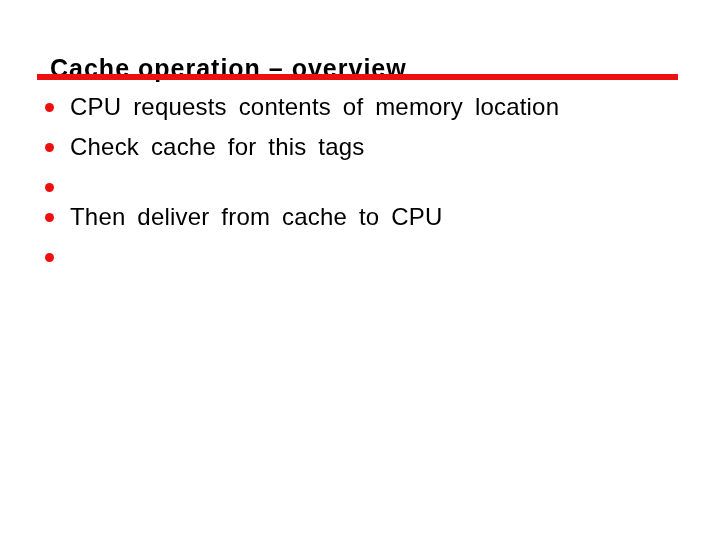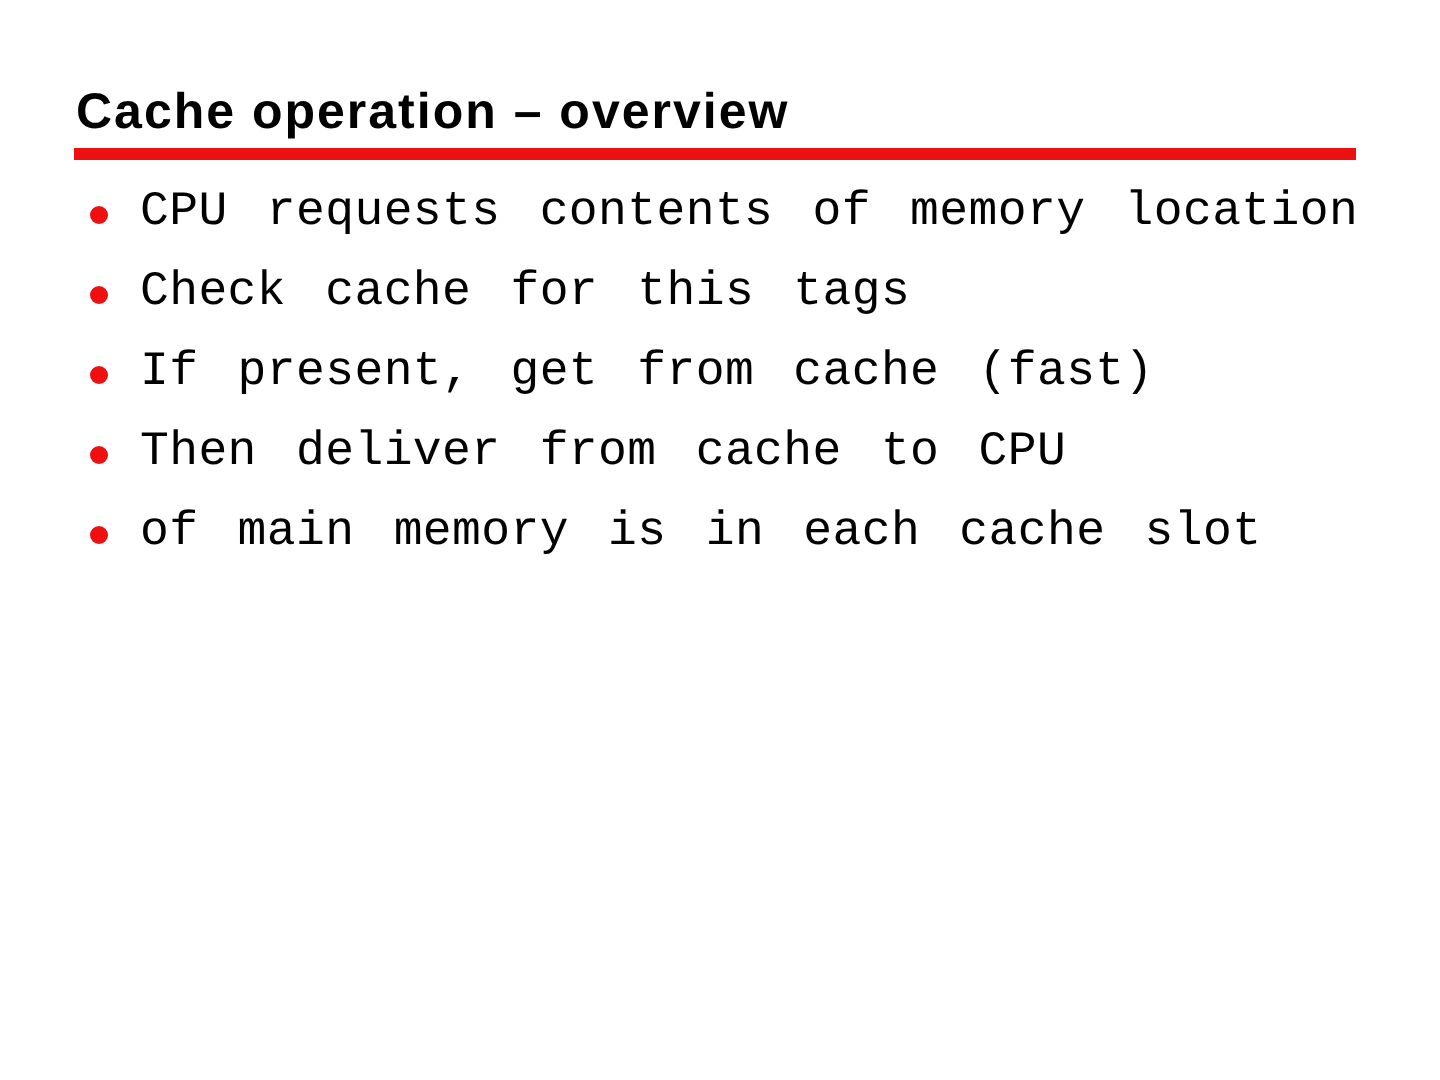--- a/index.html
+++ b/index.html
@@ -20,7 +20,7 @@
     position: absolute;
     left: 38px;
     top: 42px;
-    margin: 0;
+    margin: 12px;
     font-size: 25px;
     font-weight: 700;
     letter-spacing: 1px;

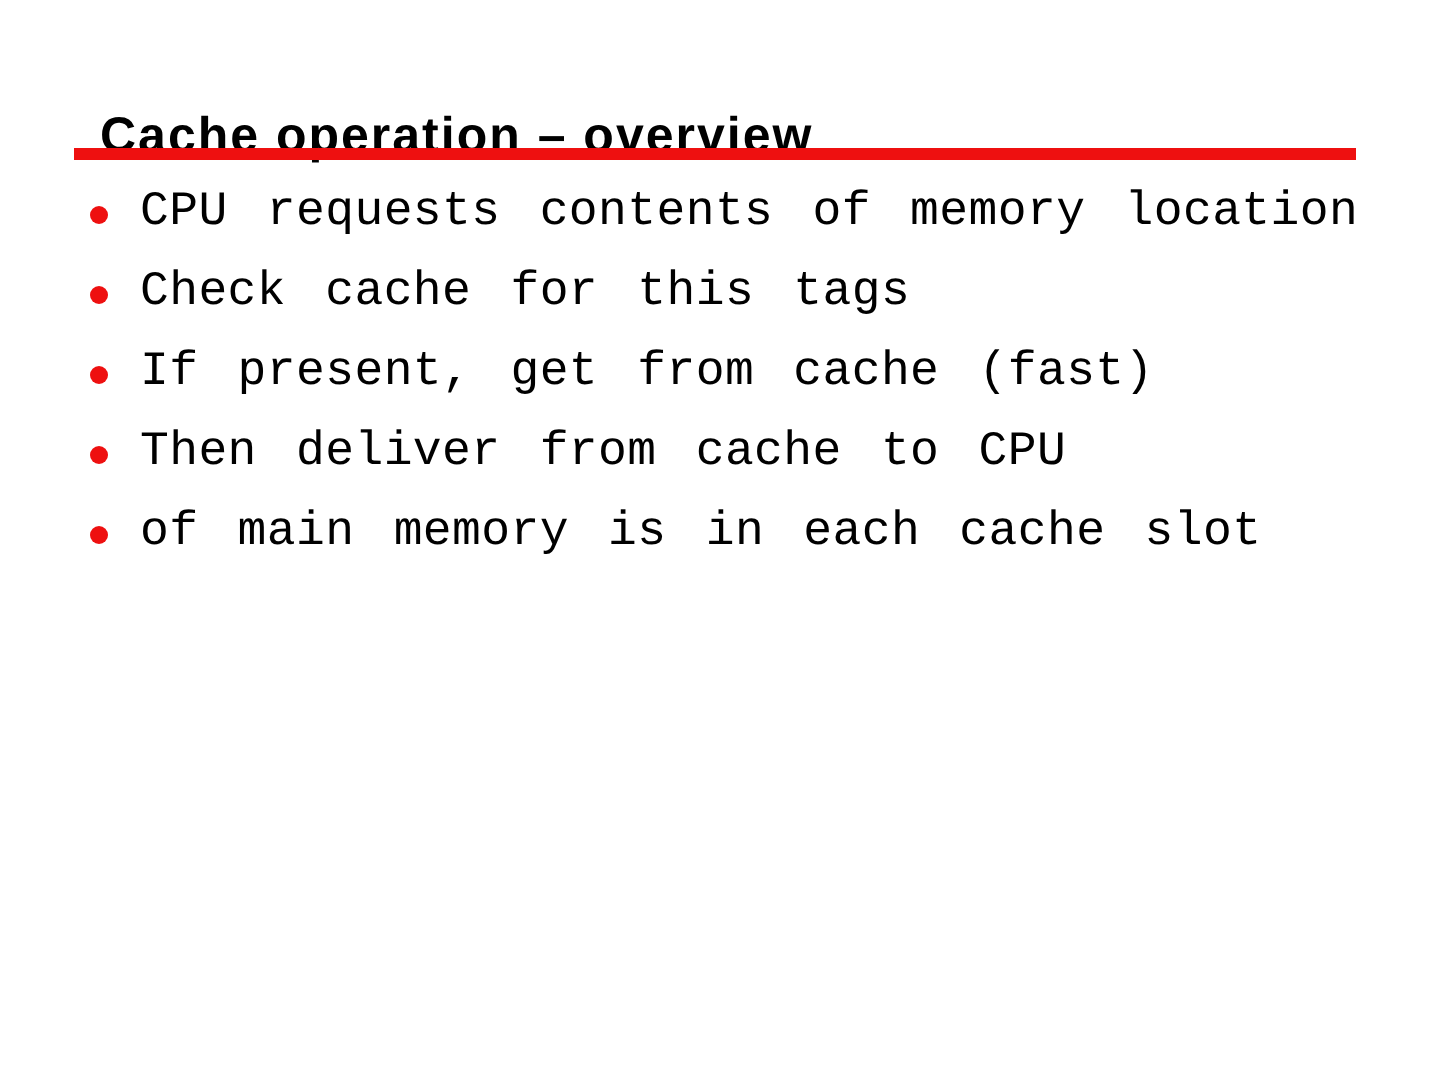--- a/index.html
+++ b/index.html
@@ -64,7 +64,6 @@
     letter-spacing: 0.2px;
     word-spacing: 5px;
     color: #000000;
-    font-family: Liberation Mono, monospace;
   }
 </style>
 </head>

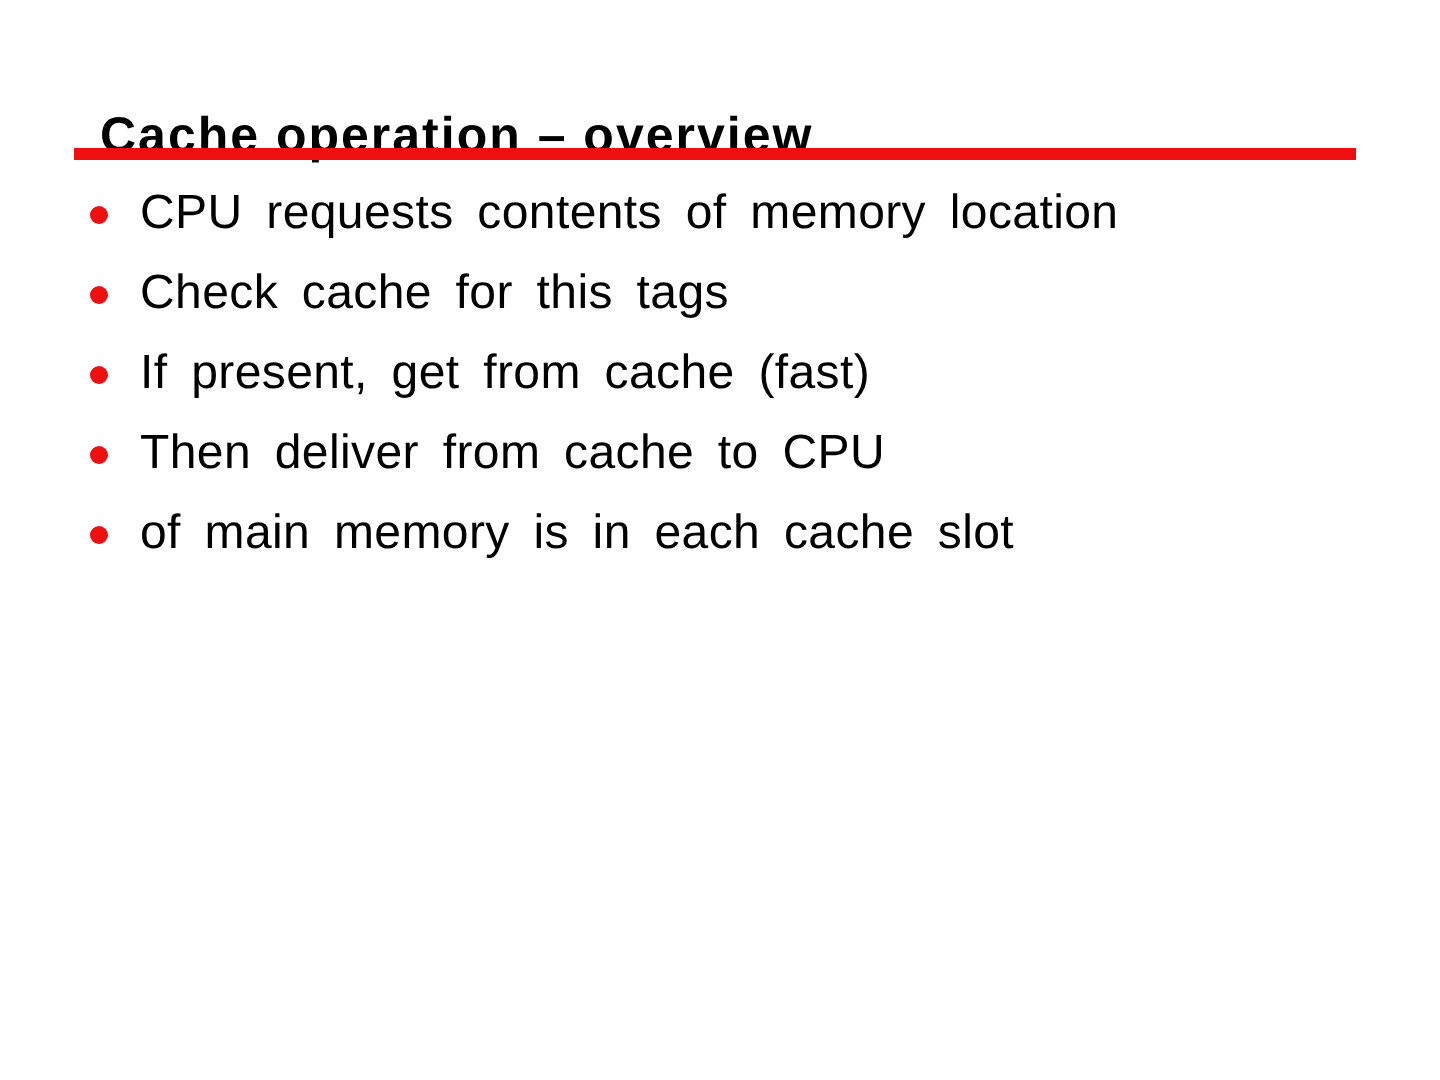--- a/index.html
+++ b/index.html
@@ -93,9 +93,6 @@
 
     <li>
       <span class="dot"></span>
-      <div class="txt">
-        <div>If present, get from cache (fast)</div>
-      </div>
     </li>
 
 

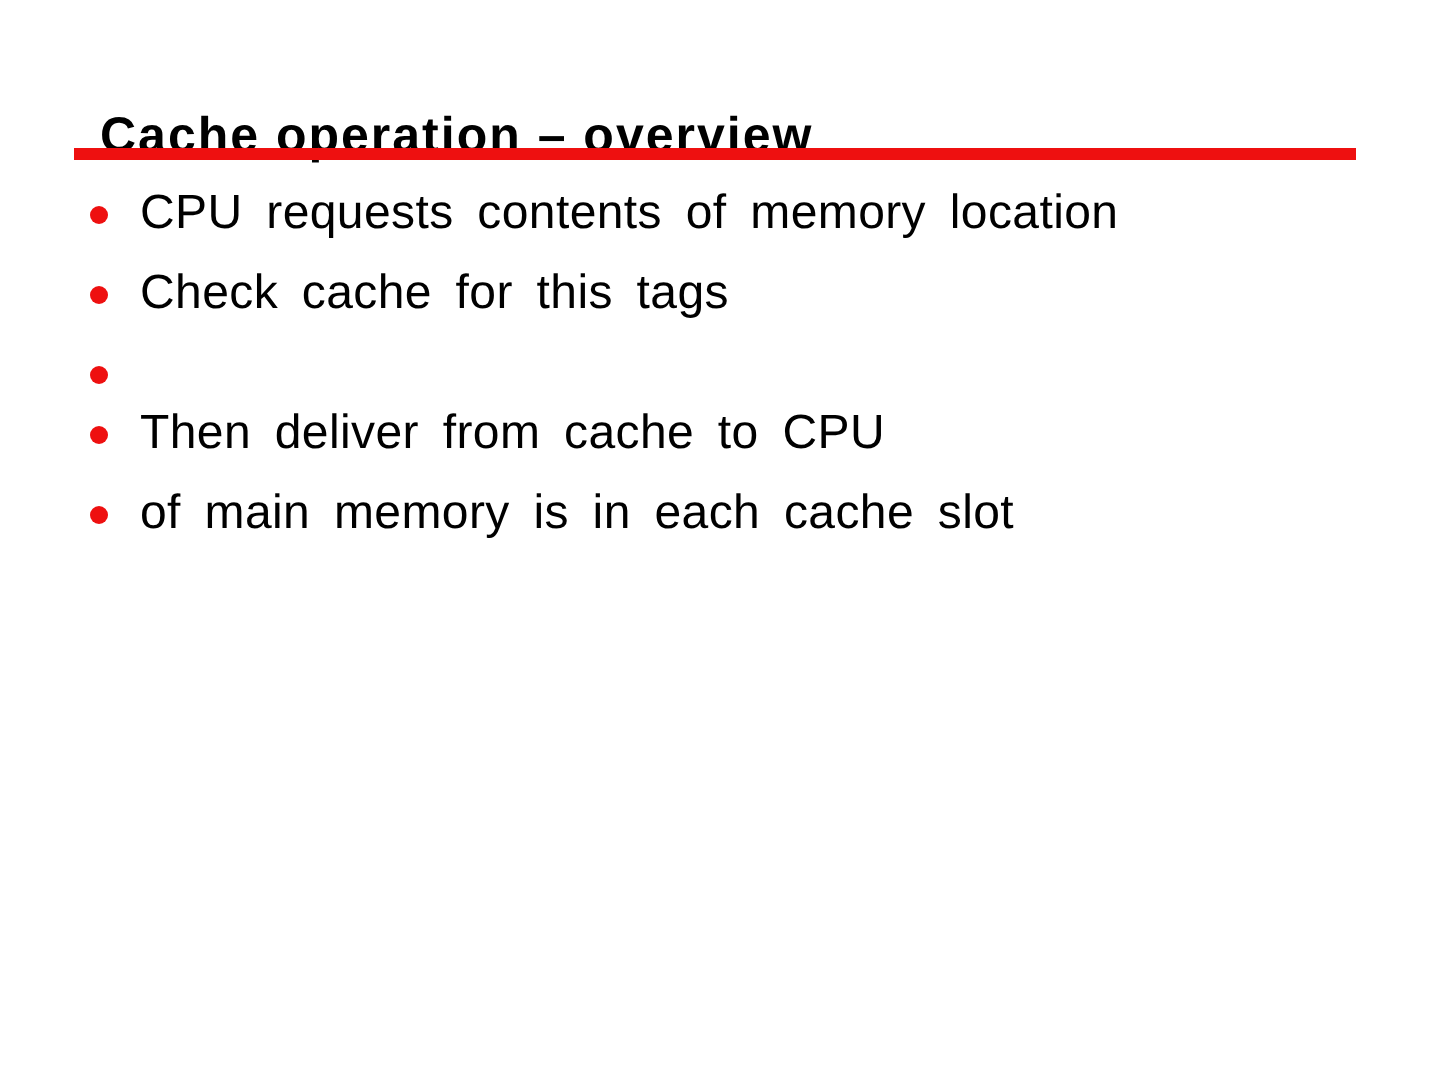--- a/index.html
+++ b/index.html
@@ -106,7 +106,6 @@
     <li>
       <span class="dot"></span>
       <div class="txt">
-        <div>of main memory is in each cache slot</div>
       </div>
     </li>
 

